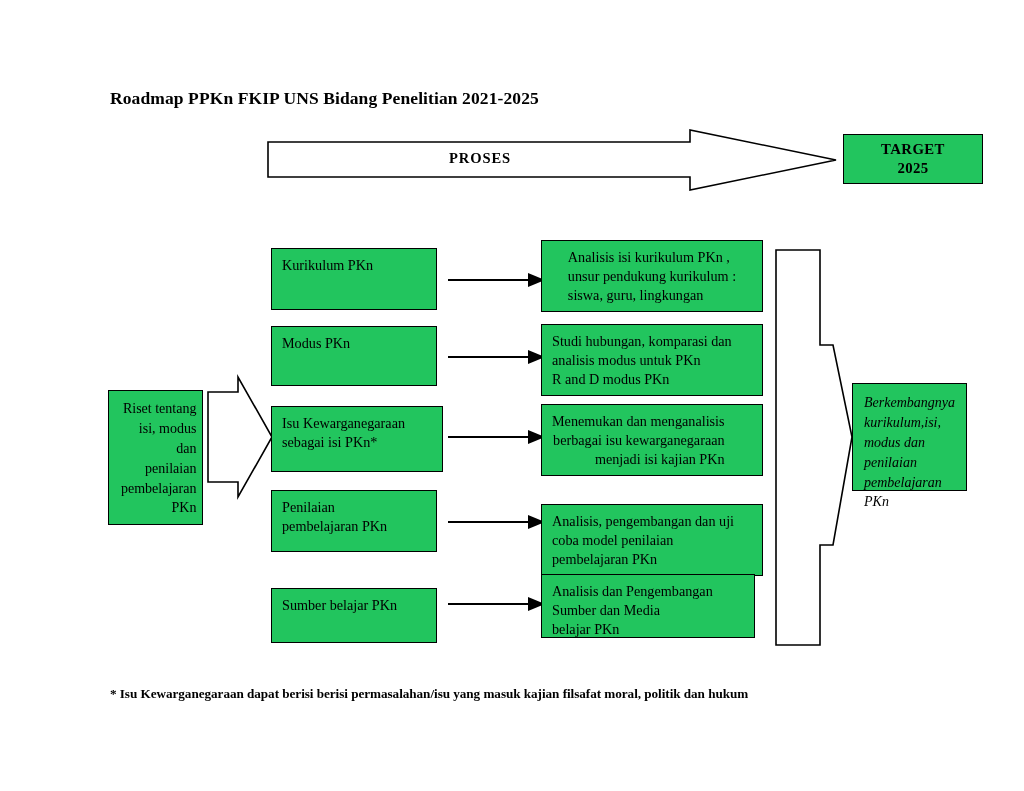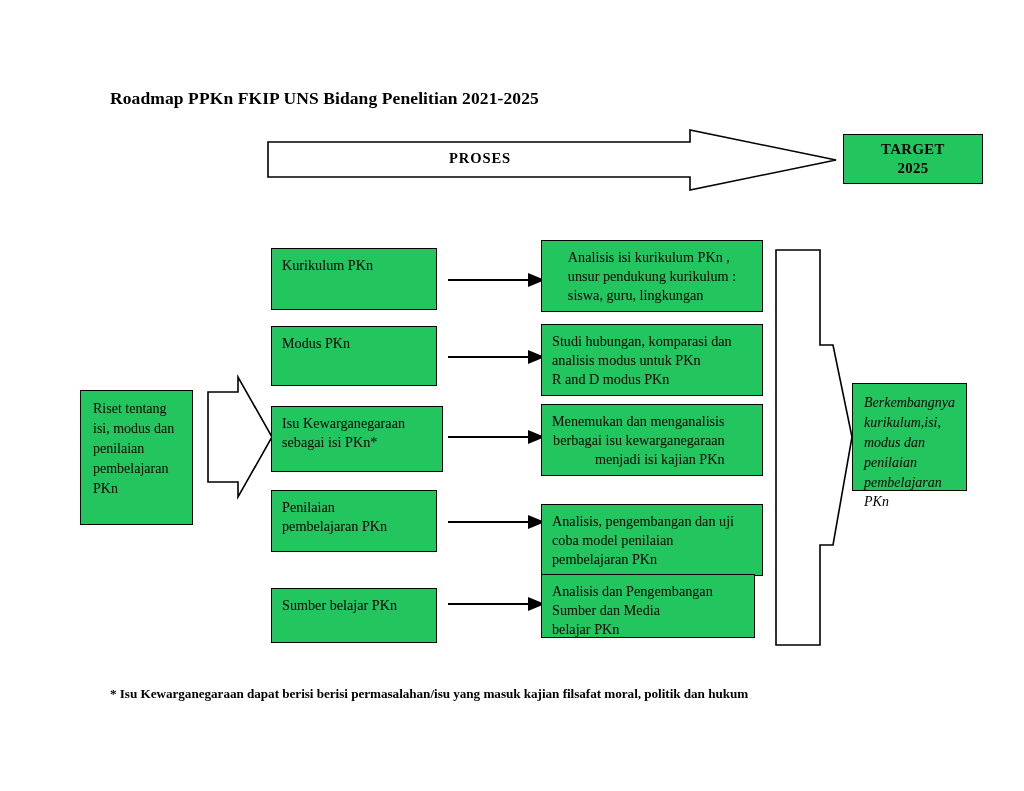--- a/index.html
+++ b/index.html
@@ -169,7 +169,7 @@
 
 
 
-  <div class="abs box riset" style="left:80px; top:390px; width:113px; height:135px;">
+  <div class="abs box riset" style="left:108px; top:390px; width:95px; height:135px;text-align:right;">
     <div class="txt">Riset tentang
 isi, modus dan
 penilaian

